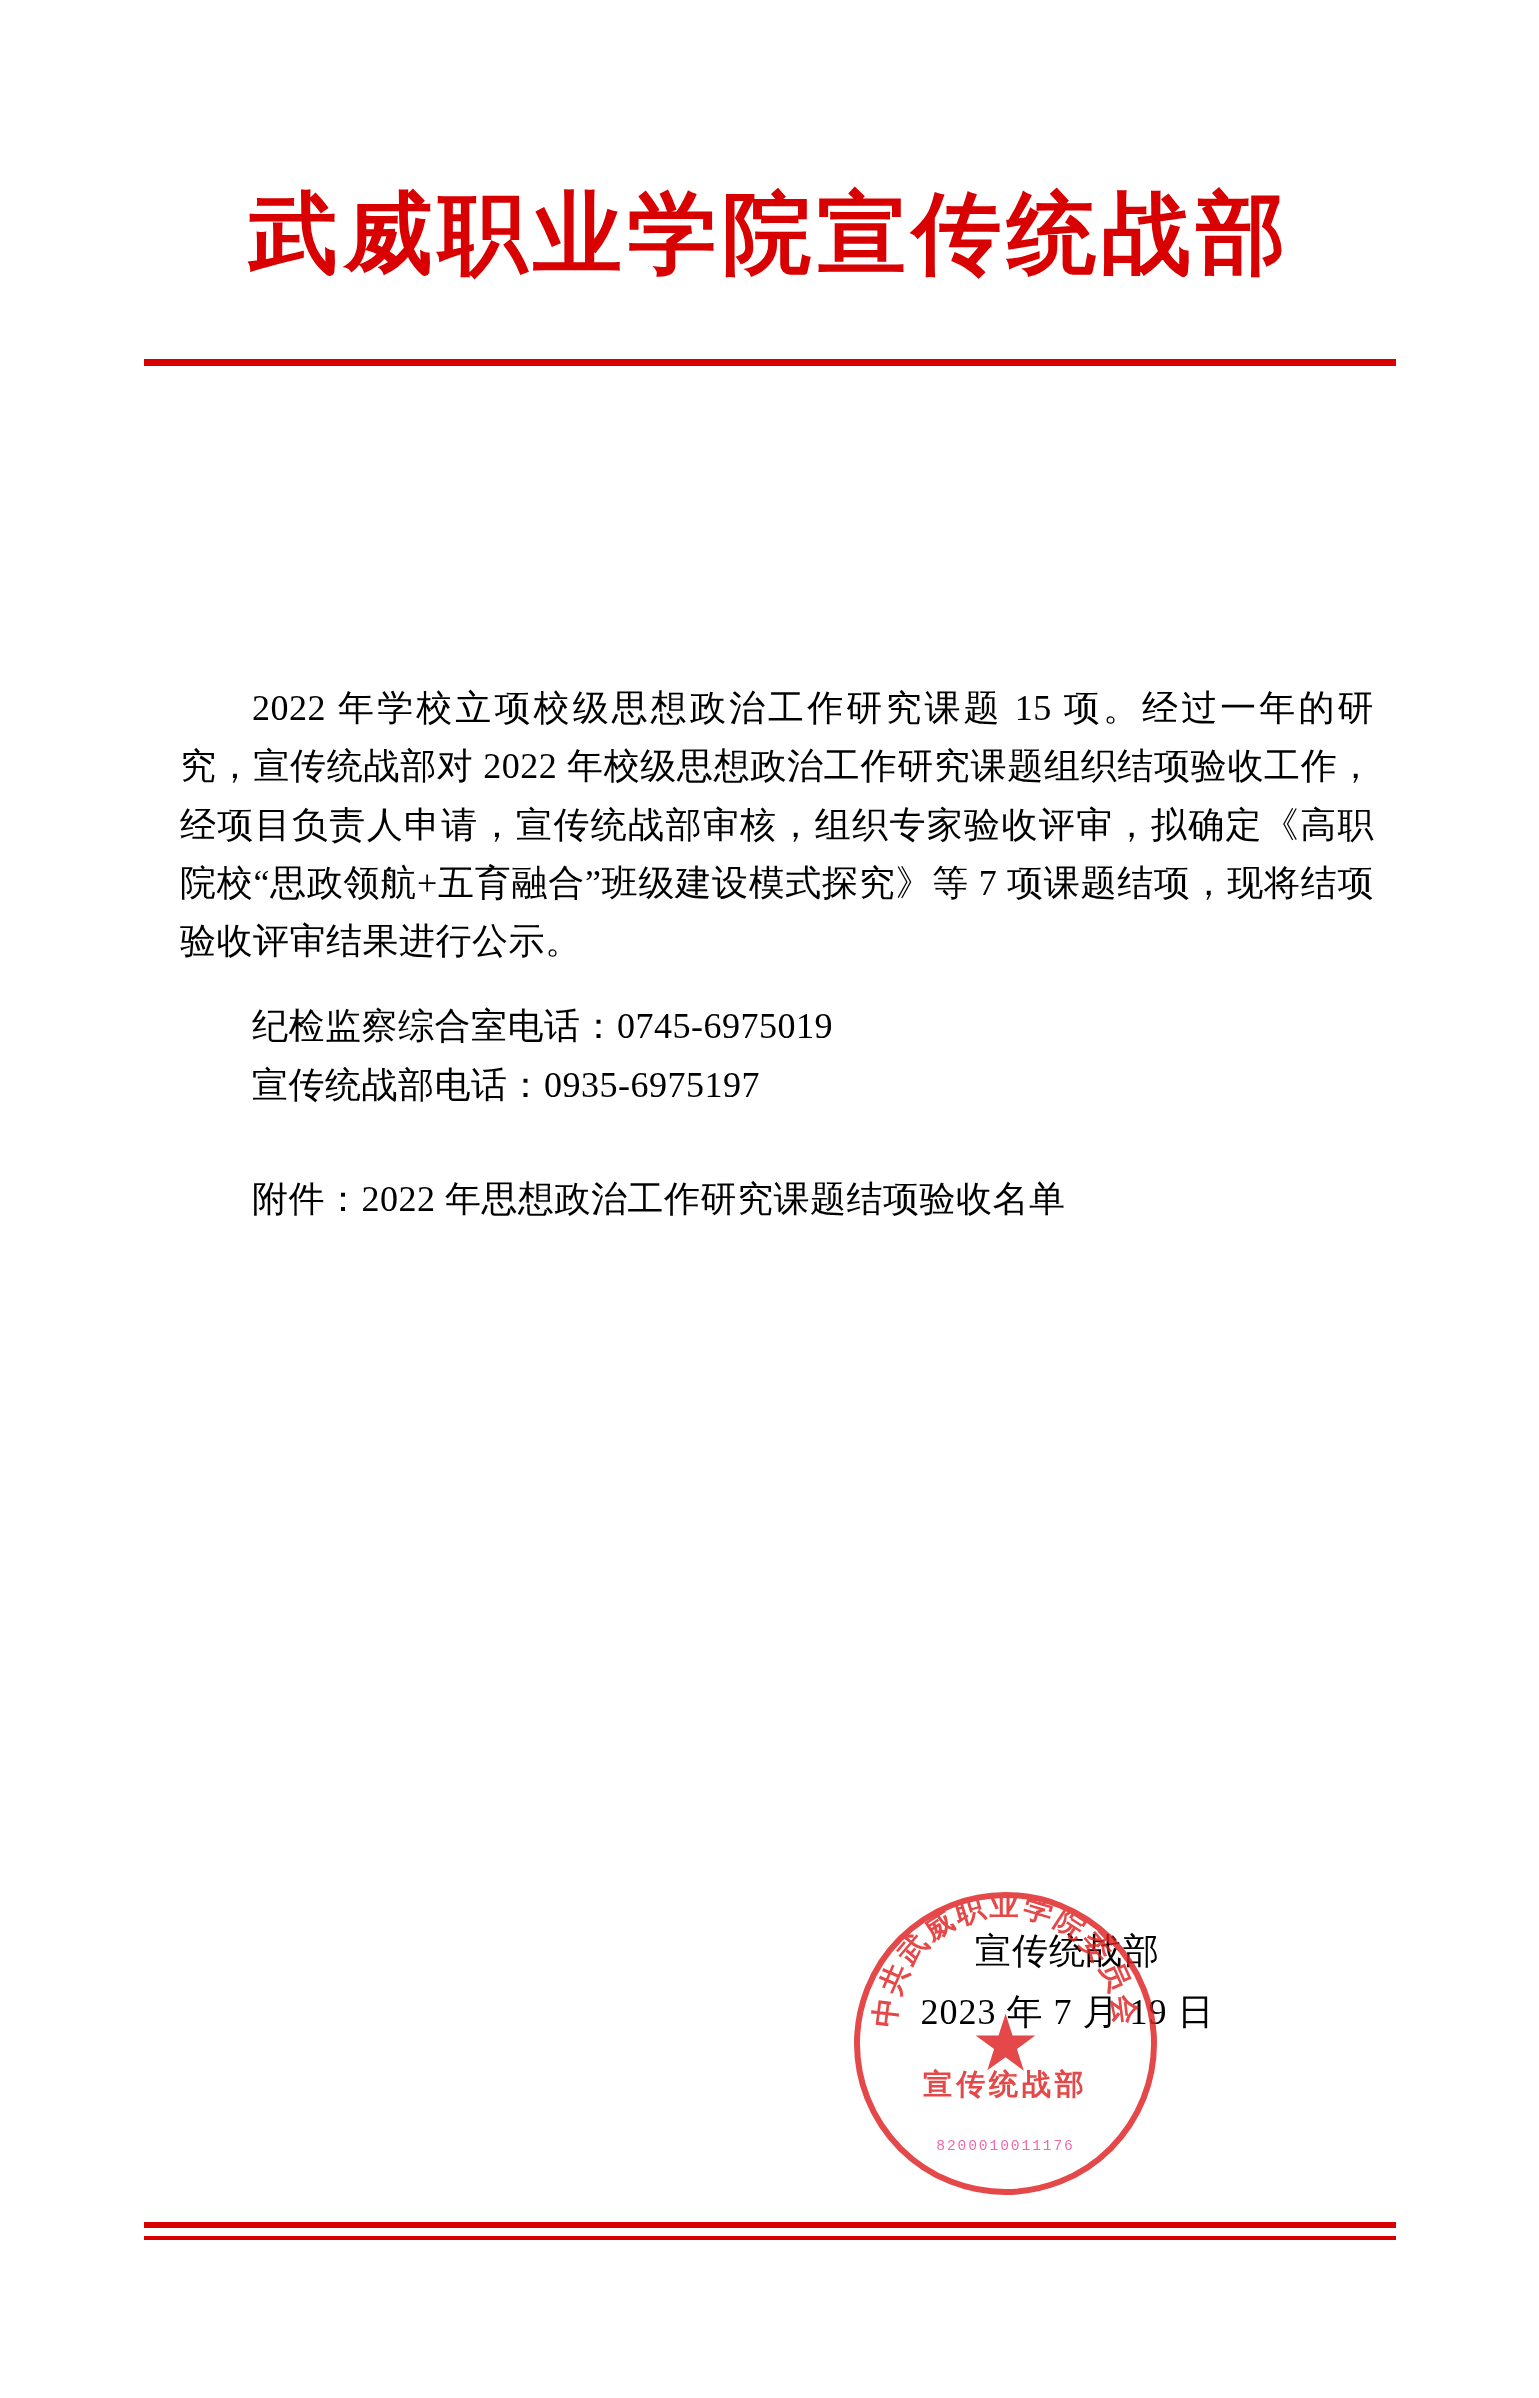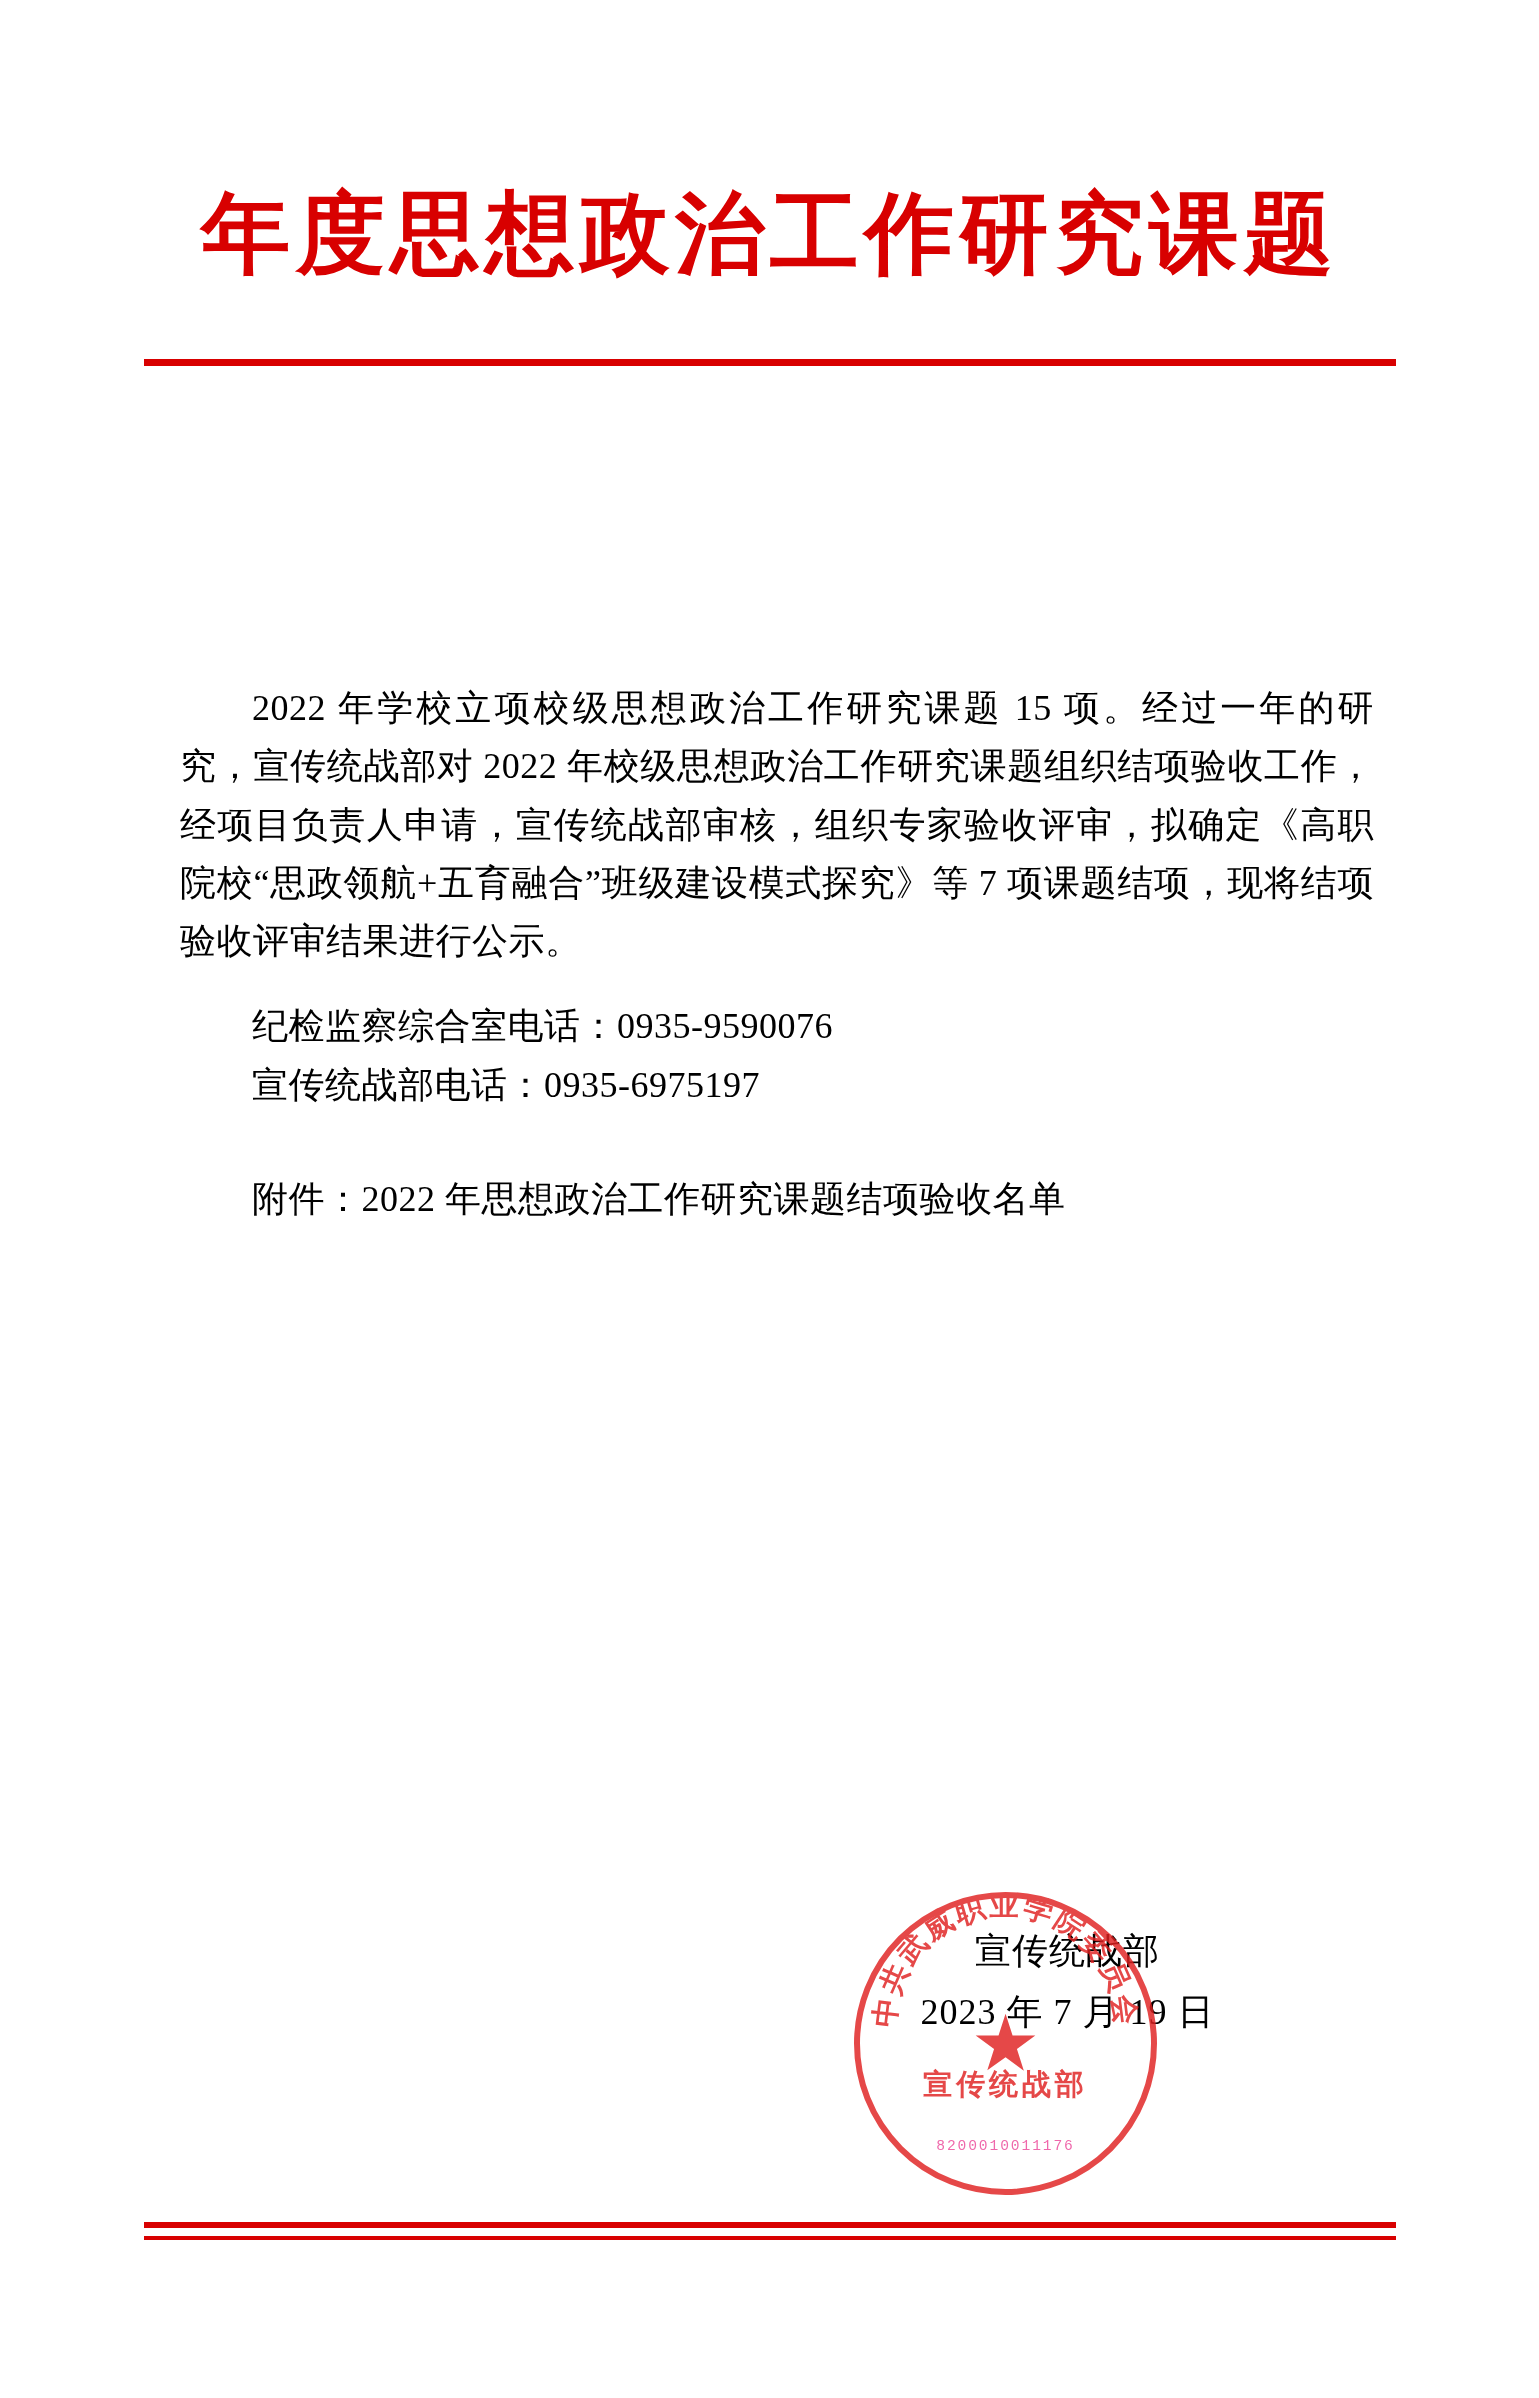--- a/index.html
+++ b/index.html
@@ -191,7 +191,7 @@
 <div class="page">
 
   <div class="letterhead">
-    <div class="letterhead-title">年度思想政治工作研究课题</div>
+    <div class="letterhead-title">武威职业学院宣传统战部</div>
   </div>
   <div class="rule-top"></div>
 

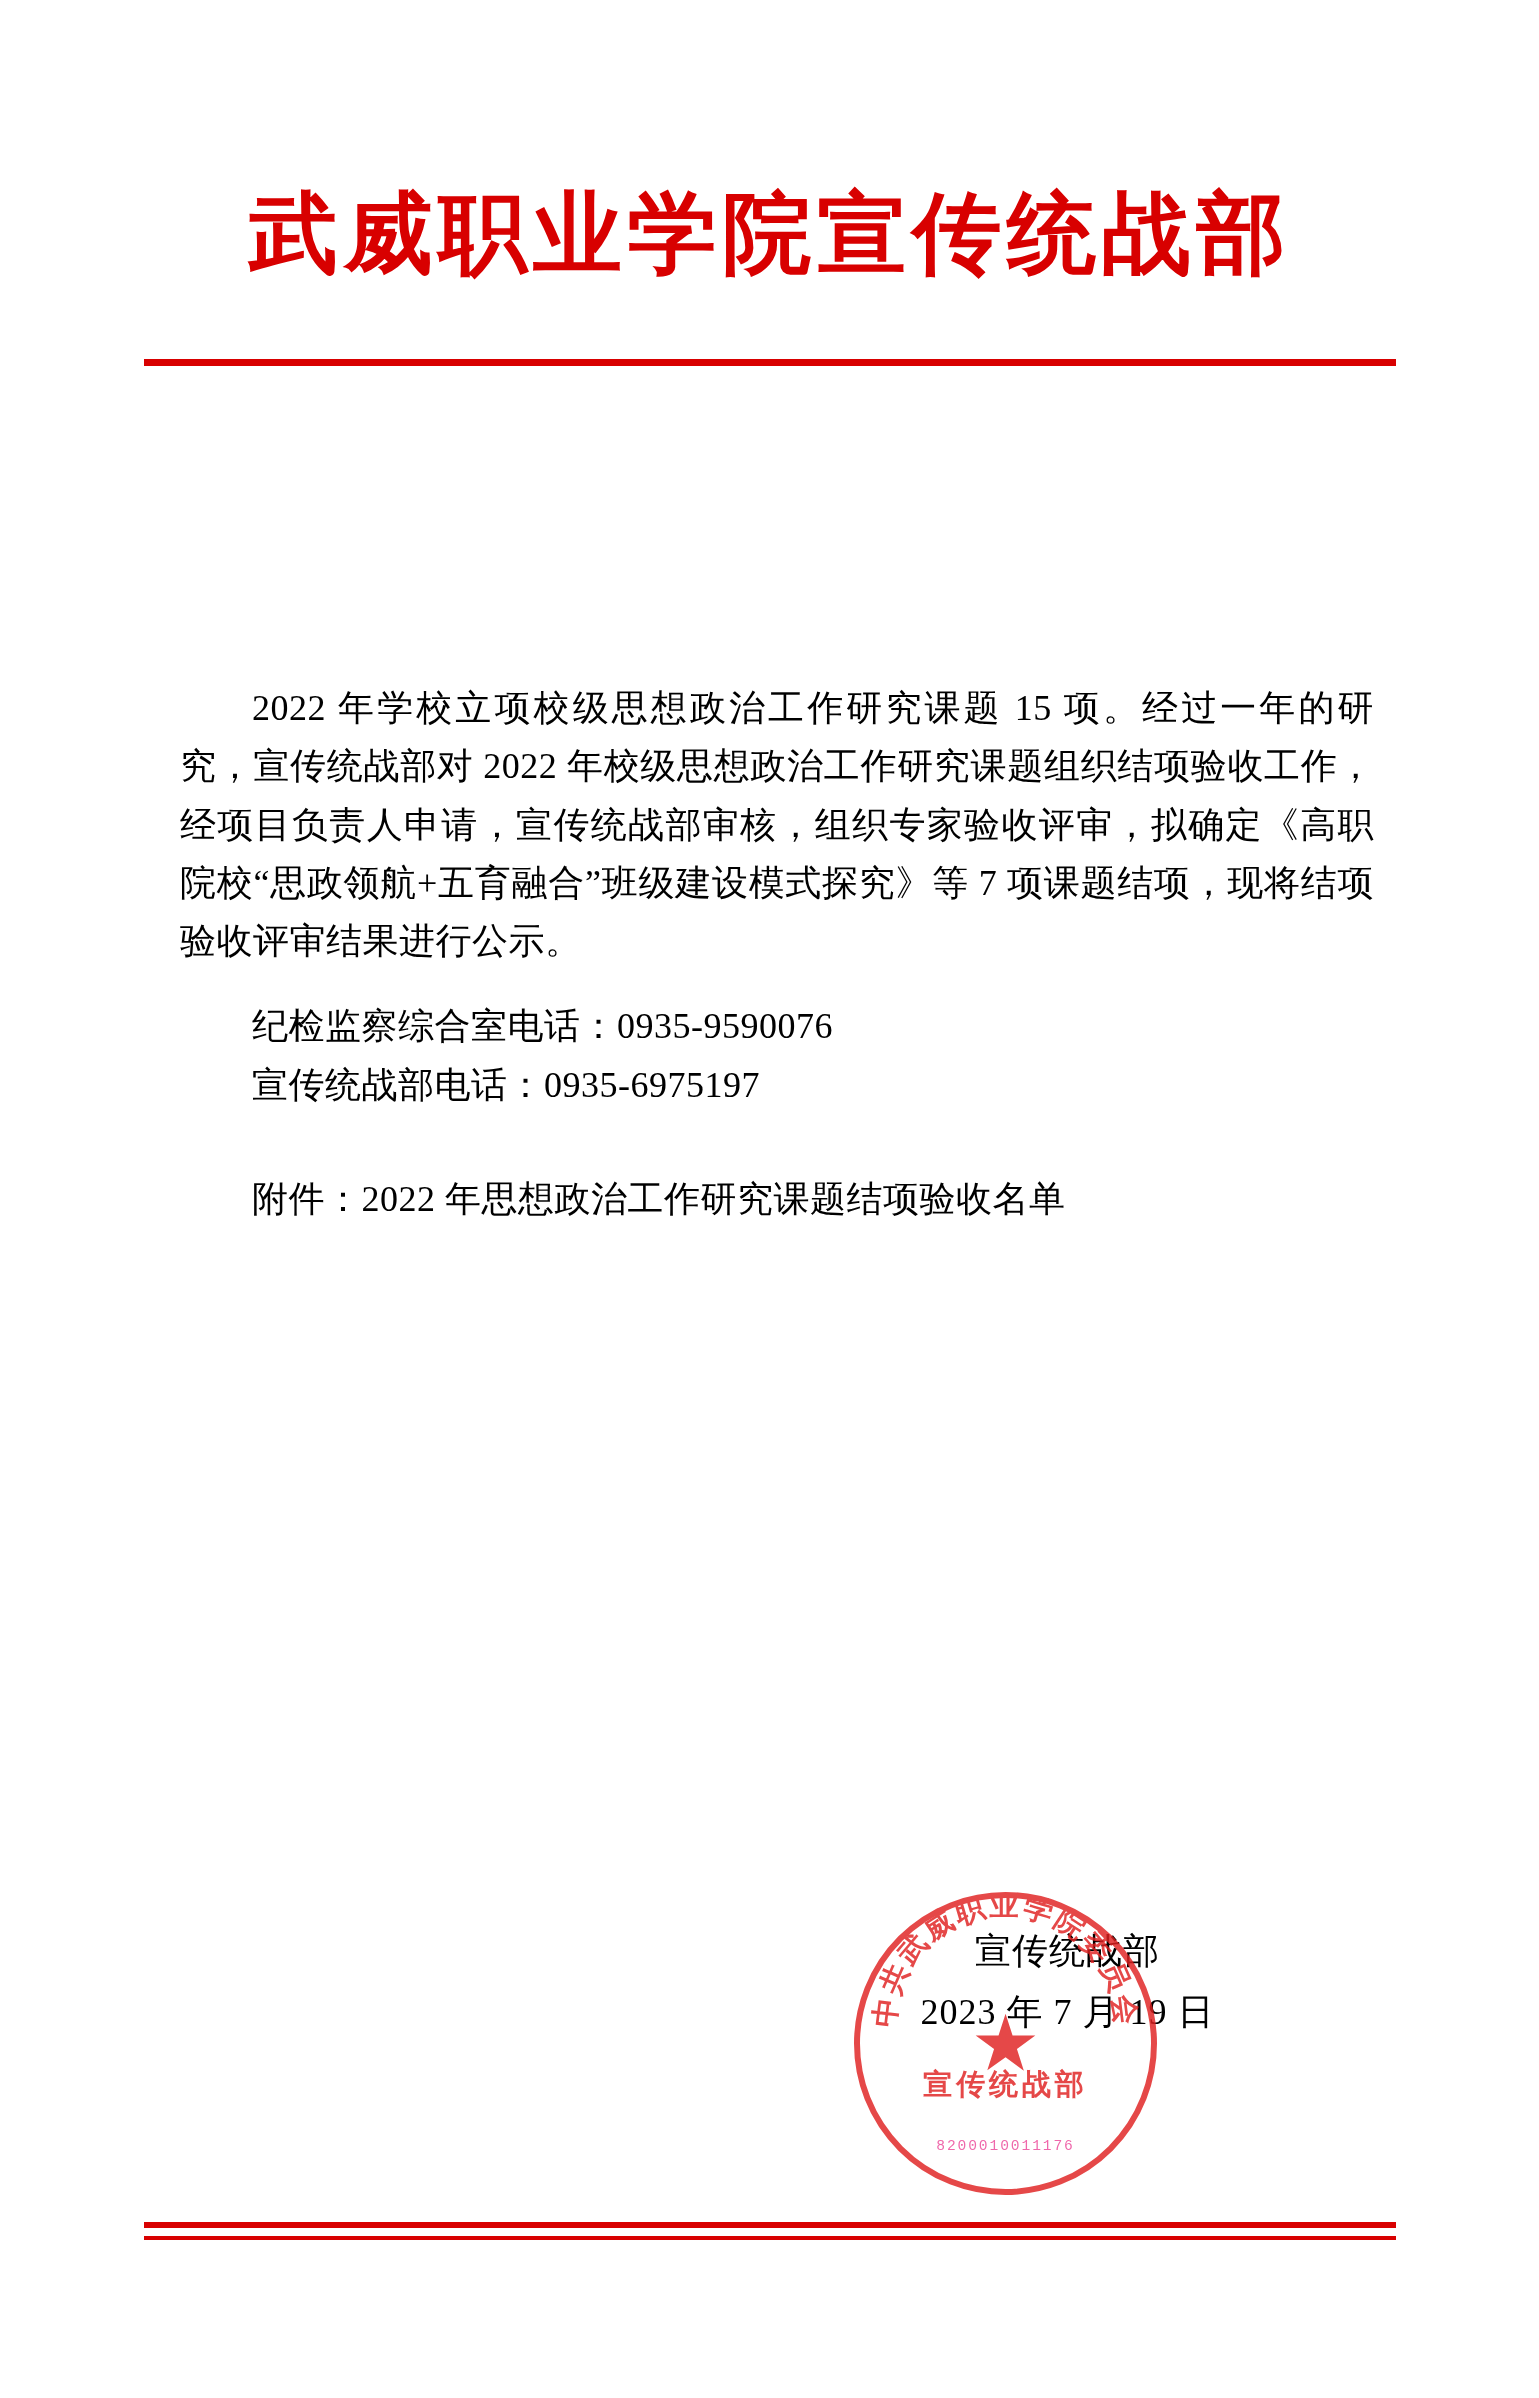--- a/index.html
+++ b/index.html
@@ -201,7 +201,7 @@
   <div class="body-wrap">
     <p class="para">2022 年学校立项校级思想政治工作研究课题 15 项。经过一年的研究，宣传统战部对 2022 年校级思想政治工作研究课题组织结项验收工作，经项目负责人申请，宣传统战部审核，组织专家验收评审，拟确定《高职院校“思政领航+五育融合”班级建设模式探究》等 7 项课题结项，现将结项验收评审结果进行公示。</p>
     <div class="para-gap"></div>
-    <p class="para tight">纪检监察综合室电话：0935-9590076</p>
+    <p class="para tight">纪检监察综合室电话：0745-6975019</p>
     <p class="para tight">宣传统战部电话：0935-6975197</p>
     <div class="para-gap-lg"></div>
     <p class="para">附件：2022 年思想政治工作研究课题结项验收名单</p>

